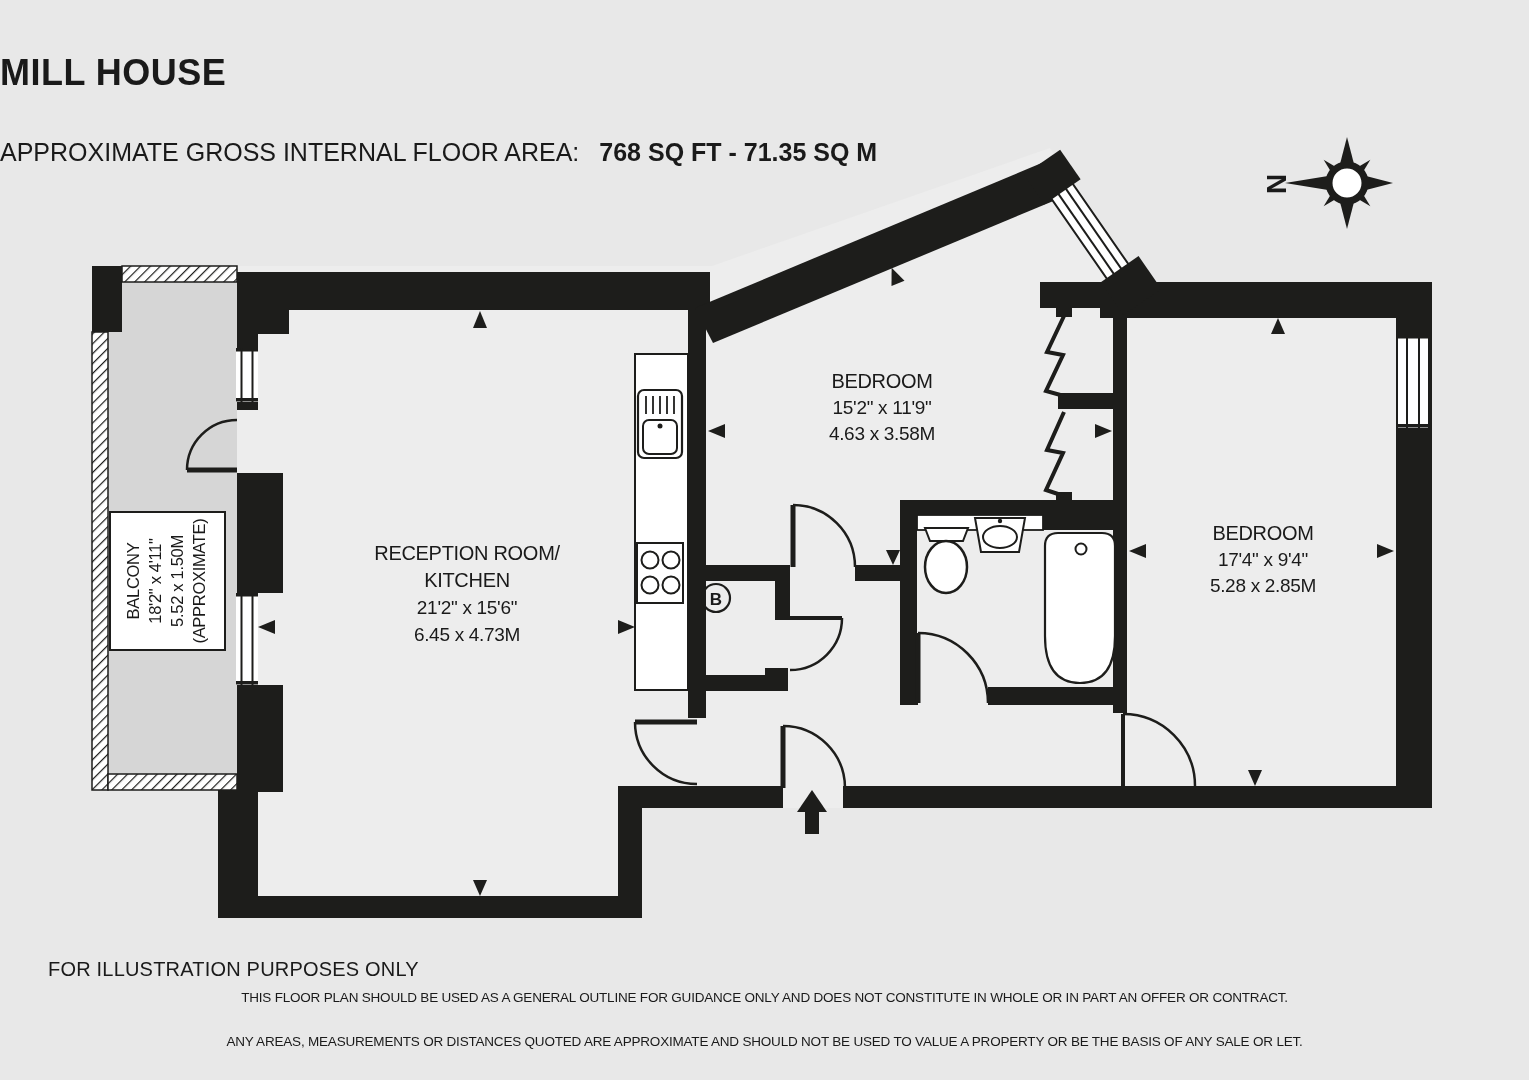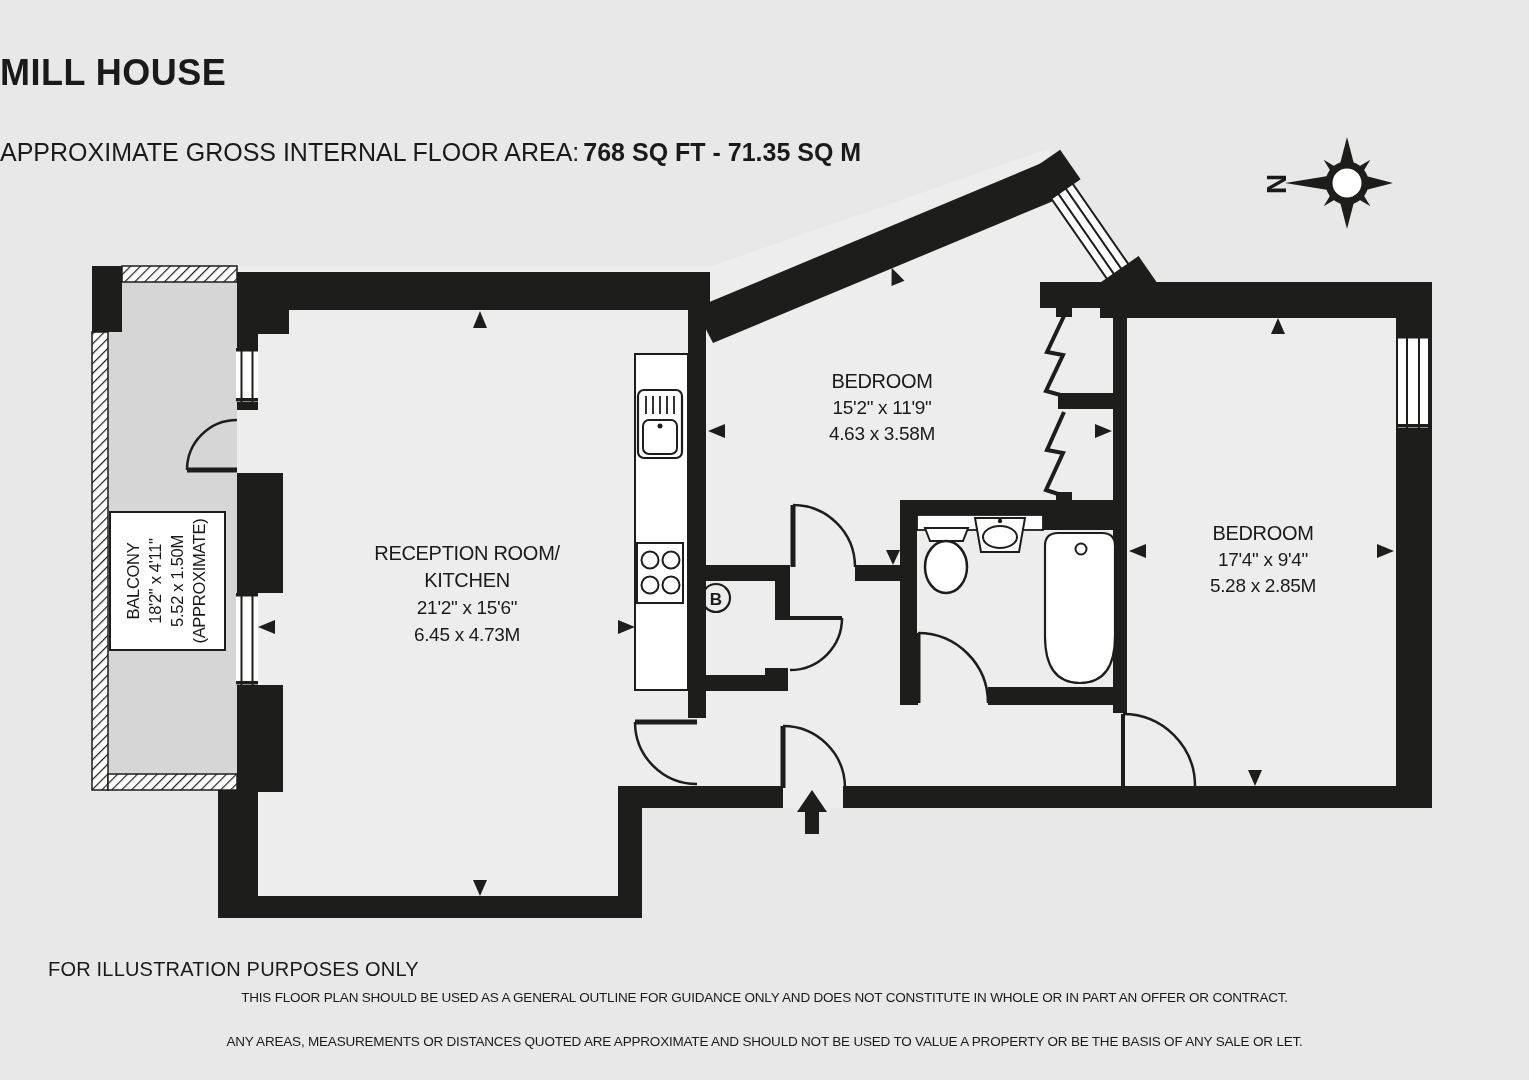--- a/index.html
+++ b/index.html
@@ -9,7 +9,7 @@
   .hdr{position:absolute;left:0;width:100%;}
   #title{top:52px;font-size:36px;font-weight:bold;letter-spacing:.5px;}
   #subtitle{top:138px;font-size:25px;}
-  #subtitle .val{font-weight:bold;margin-left:4px;}
+  #subtitle .val{font-weight:bold;margin-left:20px;}
   #notice{top:958px;font-size:20px;letter-spacing:.2px;padding-left:48px;}
   .disc{position:absolute;left:0;width:100%;text-align:center;font-size:13.5px;letter-spacing:-.2px;}
   #disc1{top:990px;} #disc2{top:1012px;} #disc3{top:1034px;}

